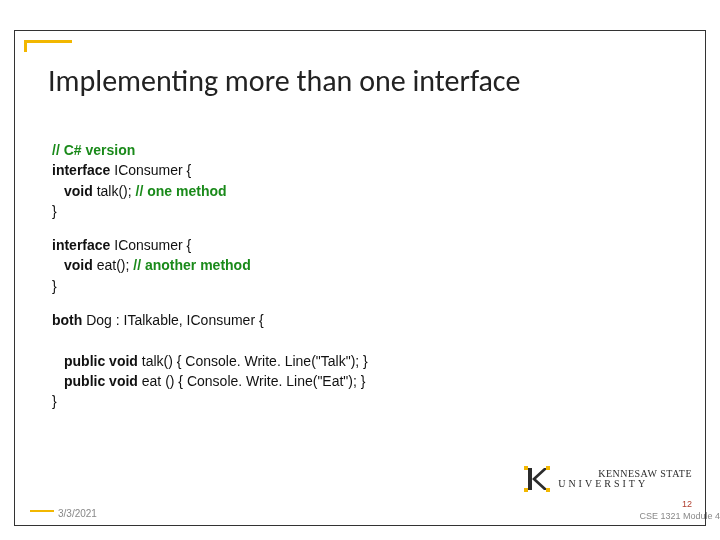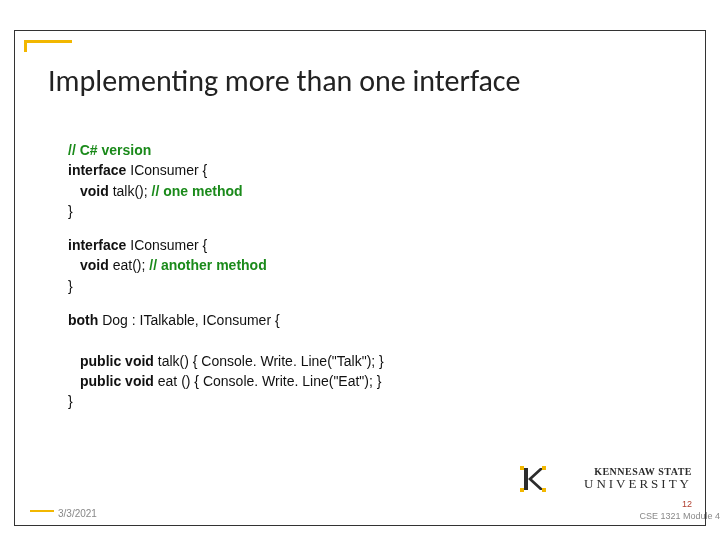--- a/index.html
+++ b/index.html
@@ -47,7 +47,6 @@
     font-size: 14px;
     line-height: 1.45;
     color: #111;
-    margin-left: 16px;
   }
   .blk { margin-bottom: 14px; }
   .kw { font-weight: bold; }

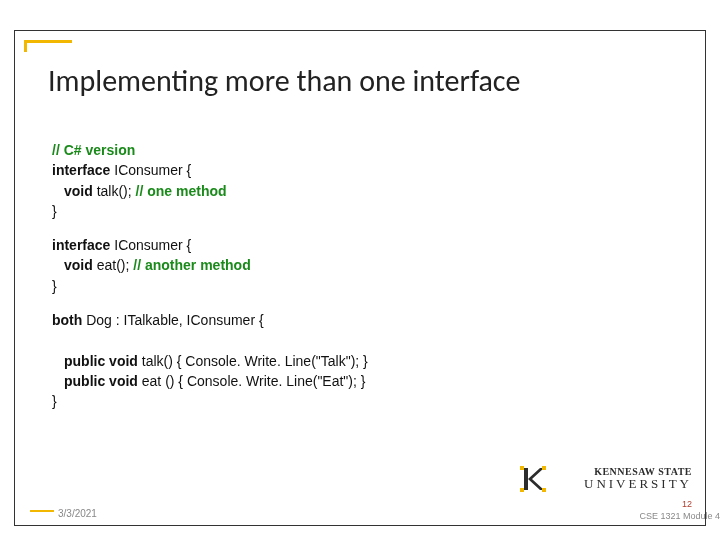--- a/index.html
+++ b/index.html
@@ -100,7 +100,7 @@
     color: #2c2c2c;
     letter-spacing: 0.5px;
   }
-  .logo-text .l1 { font-weight: 700; margin-left: 40px; }
+  .logo-text .l1 { font-weight: 400; margin-left: 40px; }
   .logo-text .l2 { letter-spacing: 3px; font-size: 13px; text-align: right; }
 </style>
 </head>

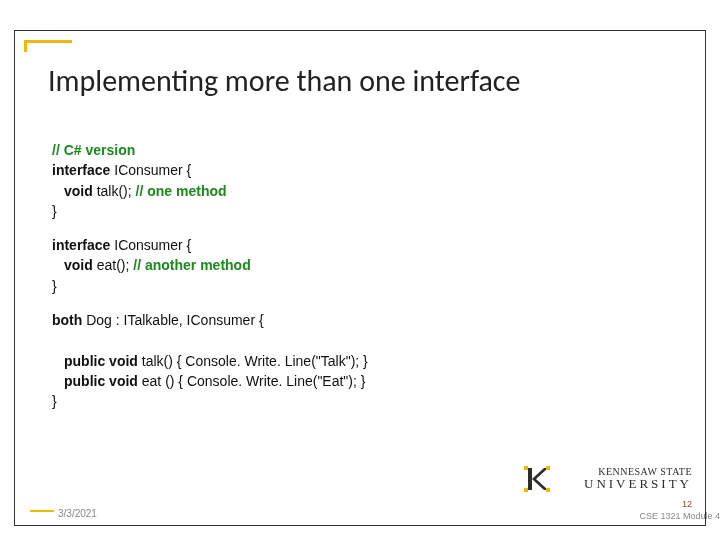--- a/index.html
+++ b/index.html
@@ -101,7 +101,7 @@
     letter-spacing: 0.5px;
   }
   .logo-text .l1 { font-weight: 400; margin-left: 40px; }
-  .logo-text .l2 { letter-spacing: 3px; font-size: 13px; text-align: right; }
+  .logo-text .l2 { letter-spacing: 3px; font-size: 10px; }
 </style>
 </head>
 <body>

